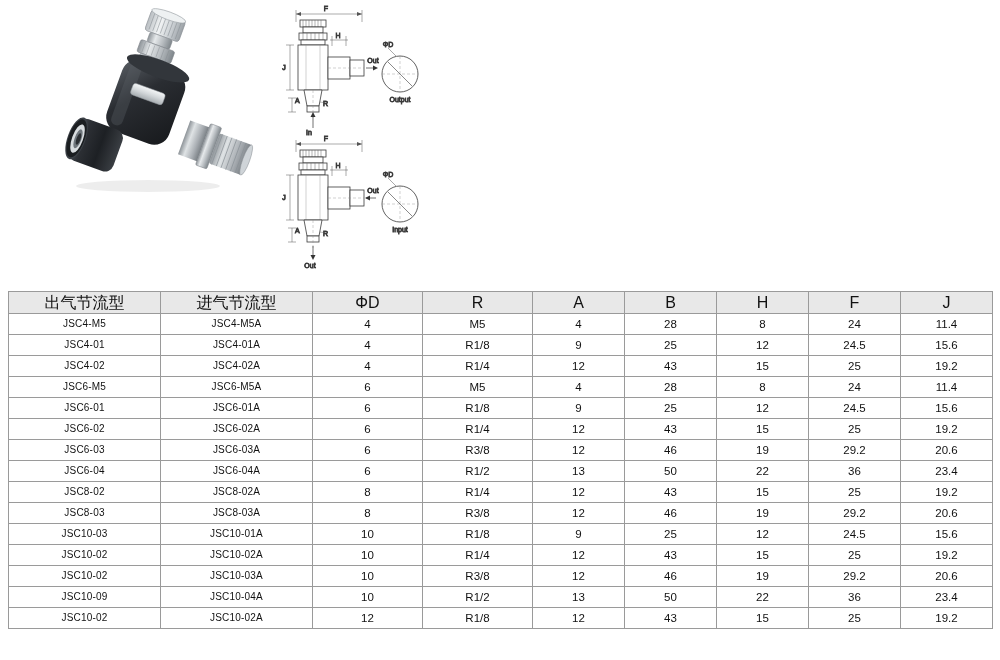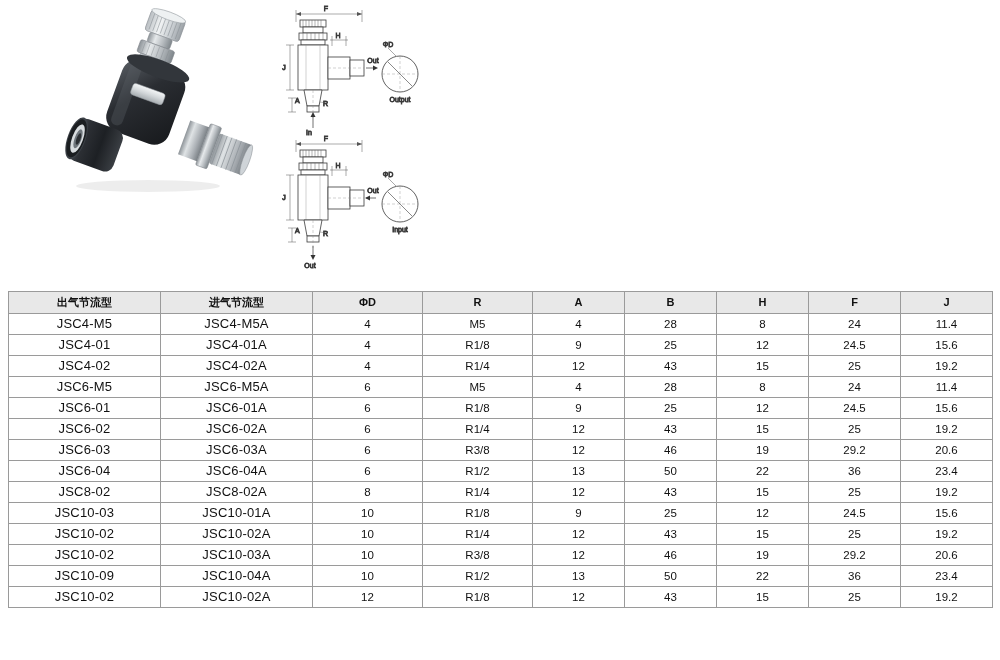--- a/index.html
+++ b/index.html
@@ -67,8 +67,8 @@
   }
   table.spec thead th {
     background: #e8e8e8;
-    font-weight: bold;
-    font-size: 11px;
+    font-weight: normal;
+    font-size: 16px;
     height: 21px;
     line-height: 21px;
   }

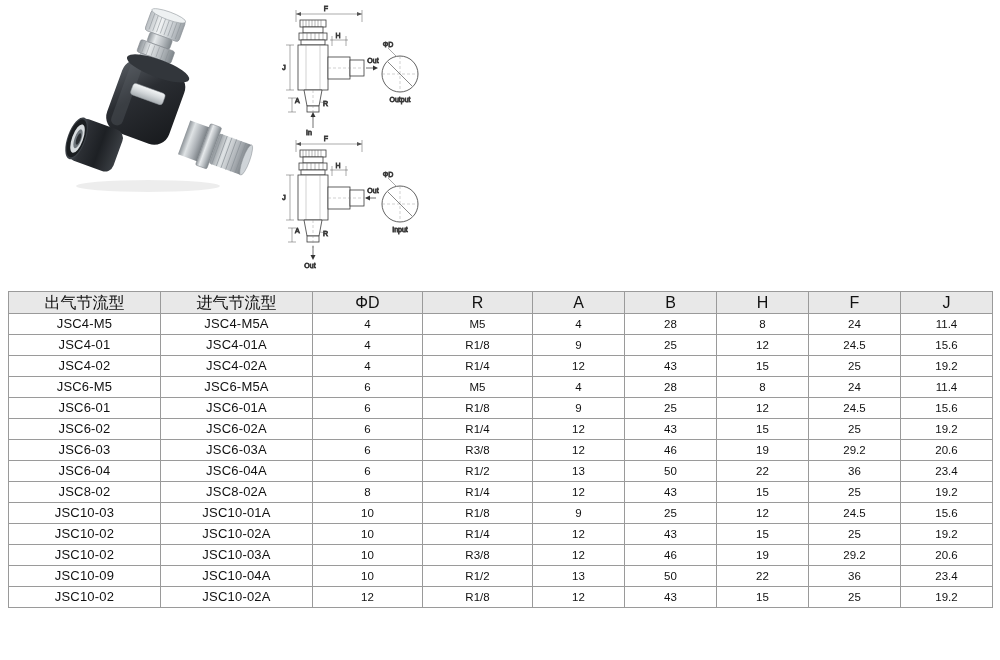--- a/index.html
+++ b/index.html
@@ -73,7 +73,7 @@
     line-height: 21px;
   }
   table.spec td.col0, table.spec td.col1 {
-    font-size: 13px;
+    font-size: 10px;
     letter-spacing: 0.2px;
     margin-left: 25px;
   }

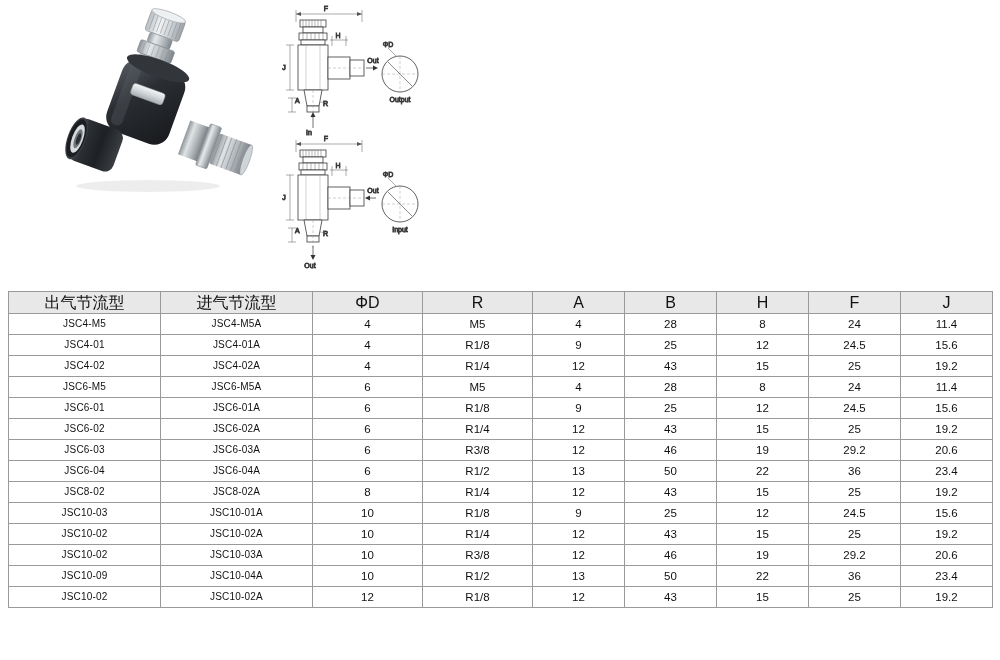--- a/index.html
+++ b/index.html
@@ -508,6 +508,17 @@
           <td>19.2</td>
         </tr>
       <tr>
+          <td class="col0">JSC8-03</td>
+          <td class="col1">JSC8-03A</td>
+          <td>8</td>
+          <td>R3/8</td>
+          <td>12</td>
+          <td>46</td>
+          <td>19</td>
+          <td>29.2</td>
+          <td>20.6</td>
+        </tr>
+      <tr>
           <td class="col0">JSC10-03</td>
           <td class="col1">JSC10-01A</td>
           <td>10</td>

